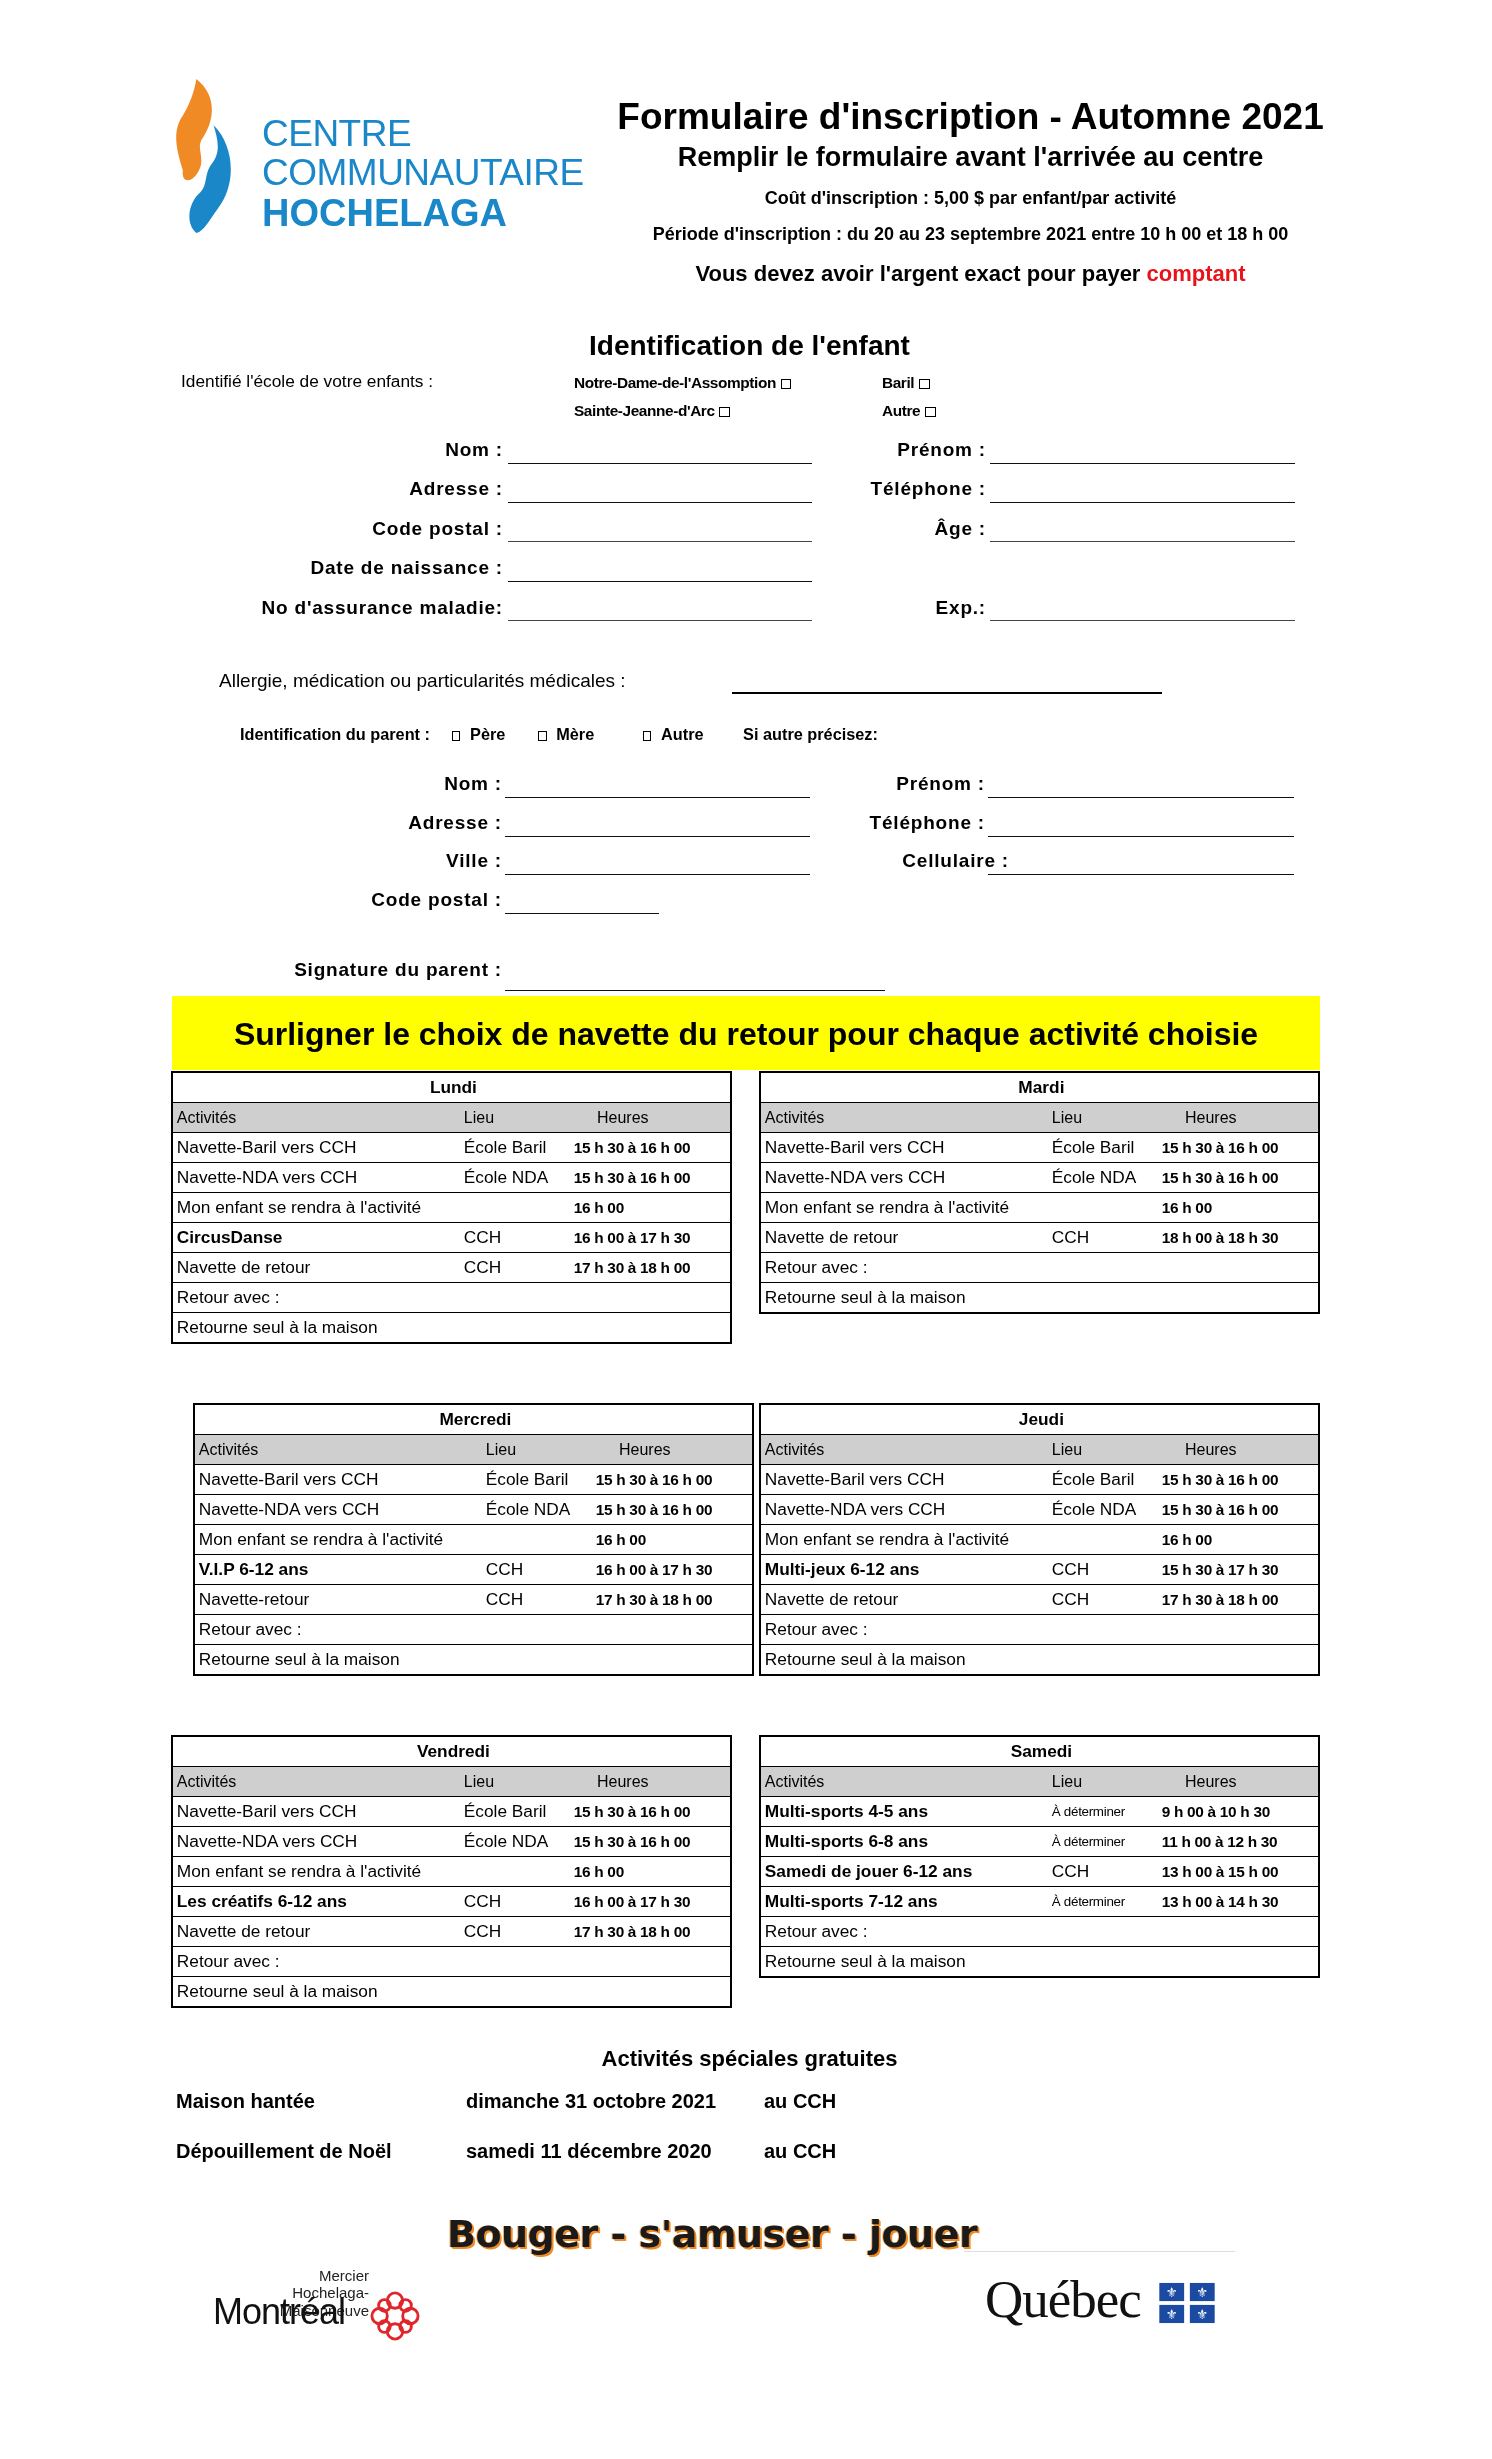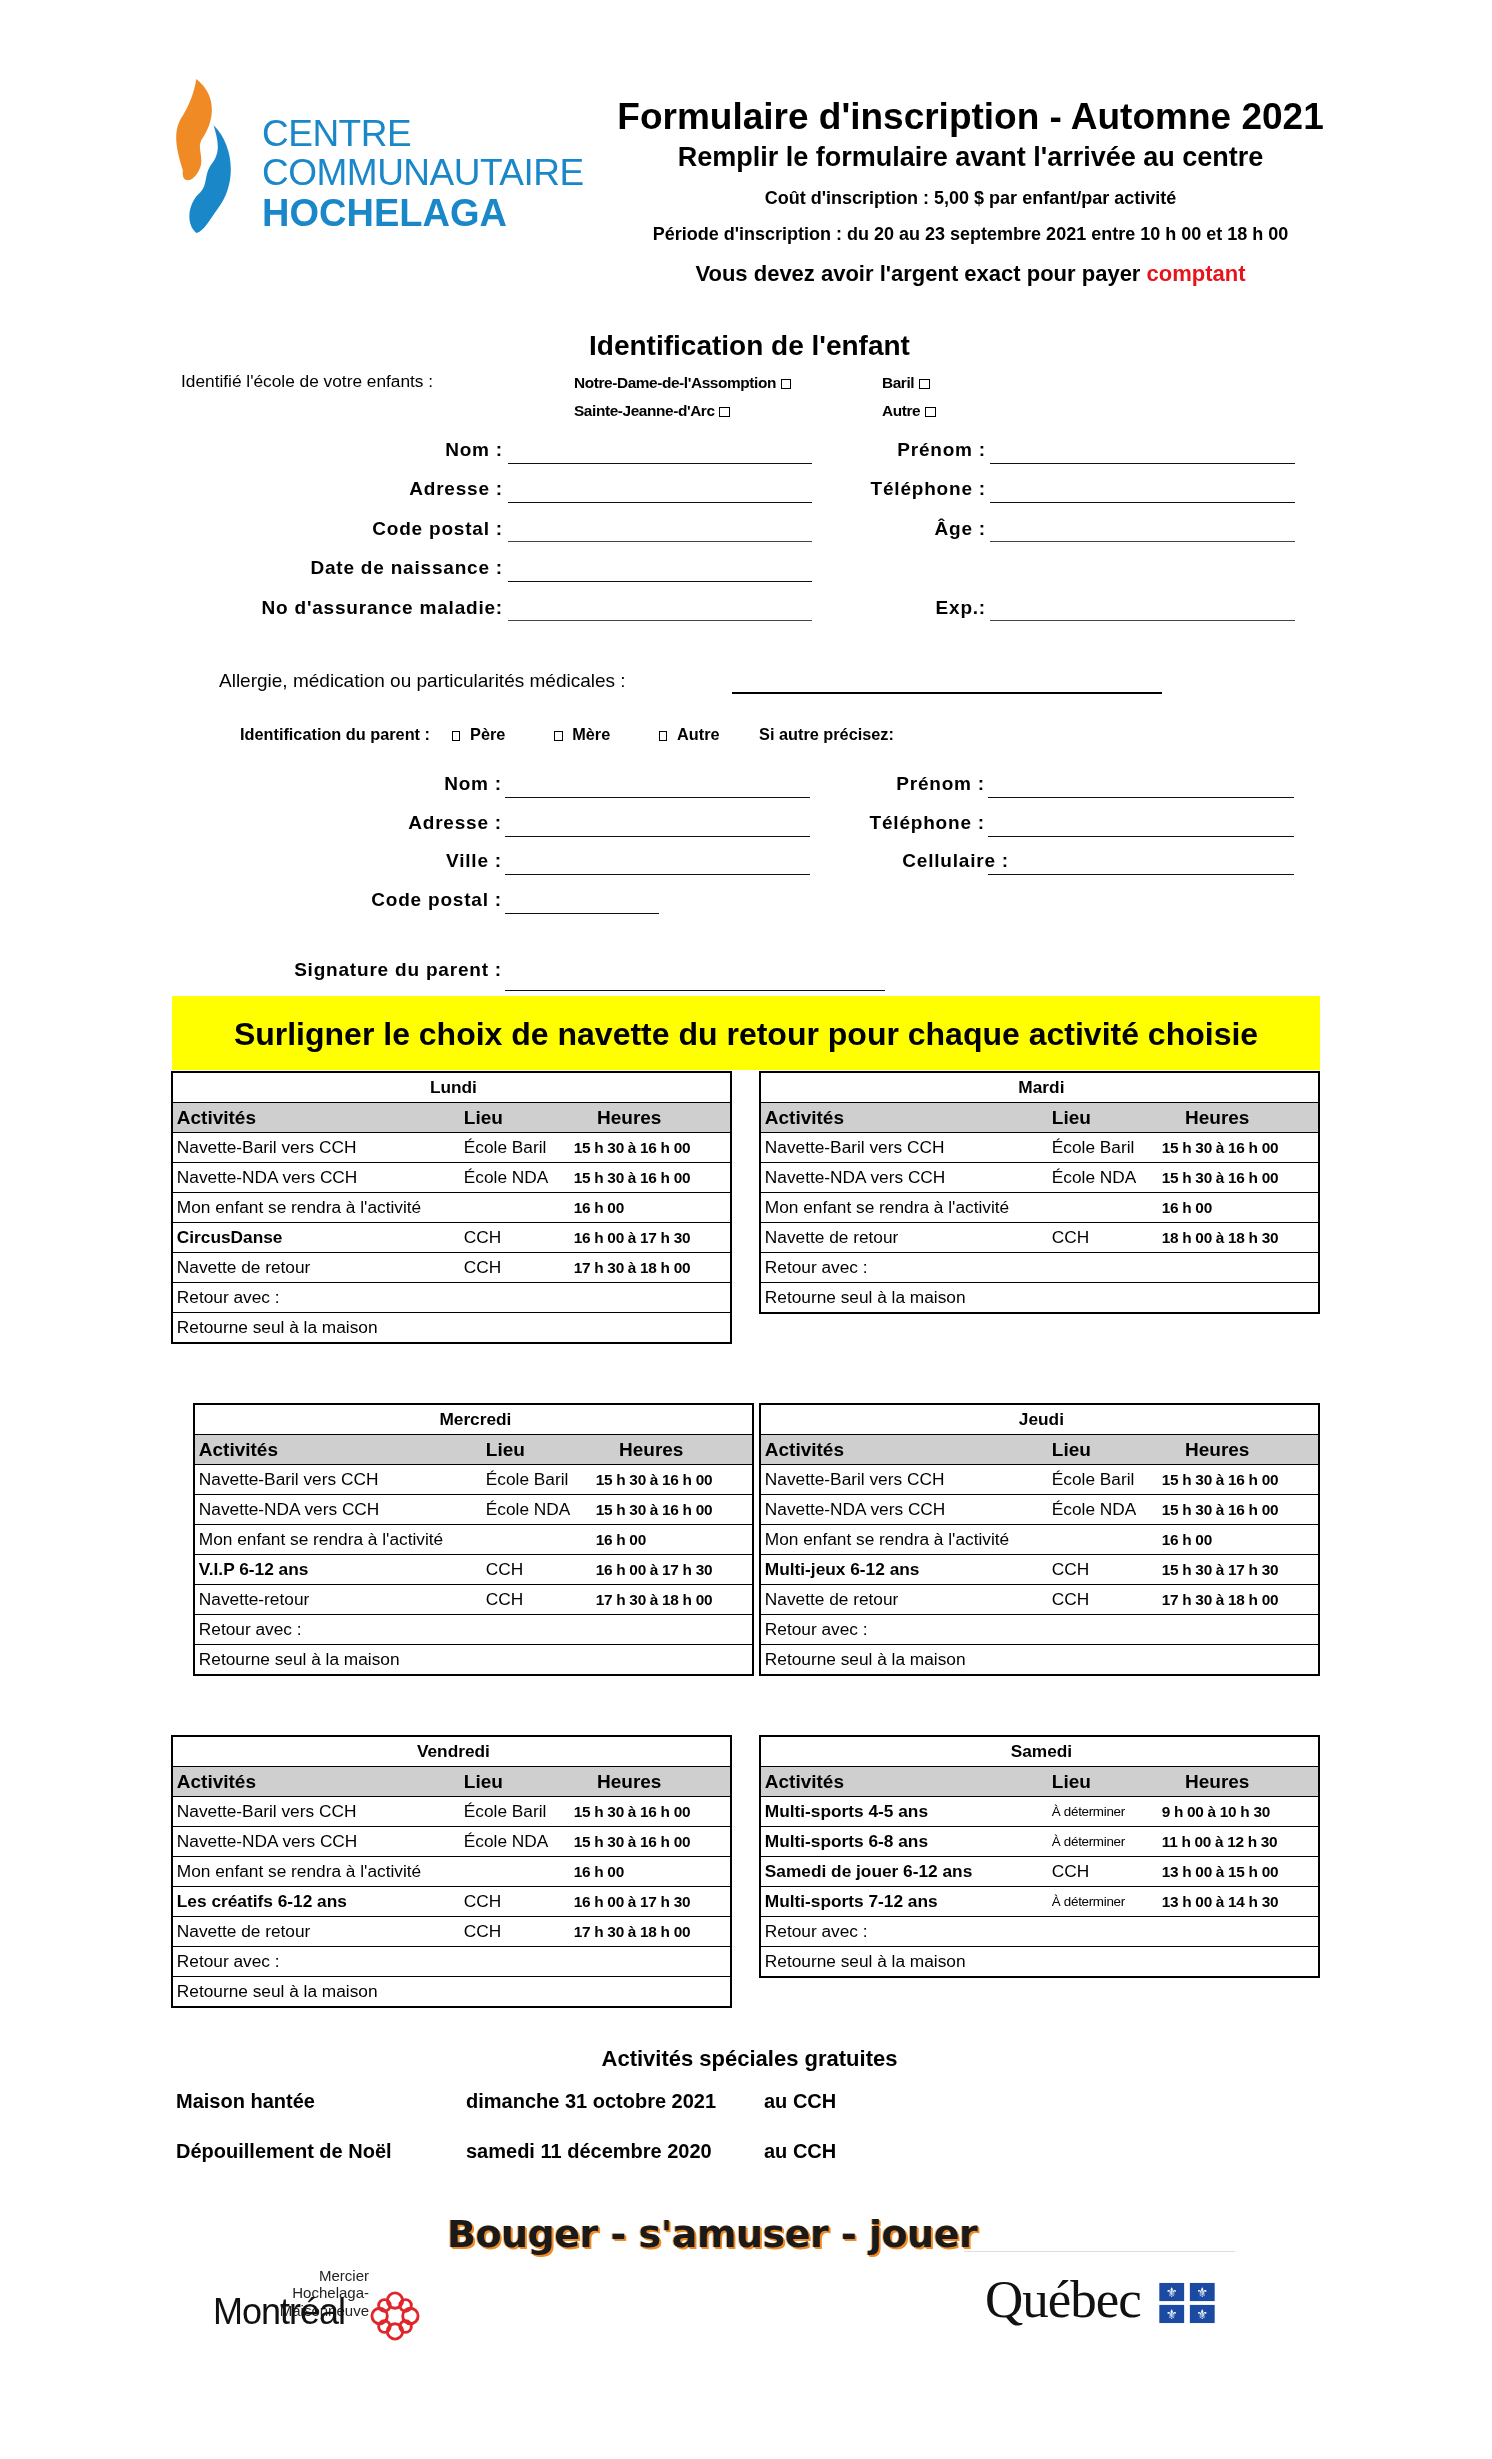--- a/index.html
+++ b/index.html
@@ -122,7 +122,7 @@
 <div class="abs parent-id">
   <span>Identification du parent :</span>
   <span class="opt"><span class="cbx"></span><span>Père</span></span>
-  <span class="opt" style="margin-left:44px;"><span class="cbx"></span><span>Mère</span></span>
+  <span class="opt" style="margin-left:28px;"><span class="cbx"></span><span>Mère</span></span>
   <span class="opt" style="margin-left:44px;"><span class="cbx"></span><span>Autre</span></span>
   <span style="margin-left:35px;">Si autre précisez:</span>
 </div>

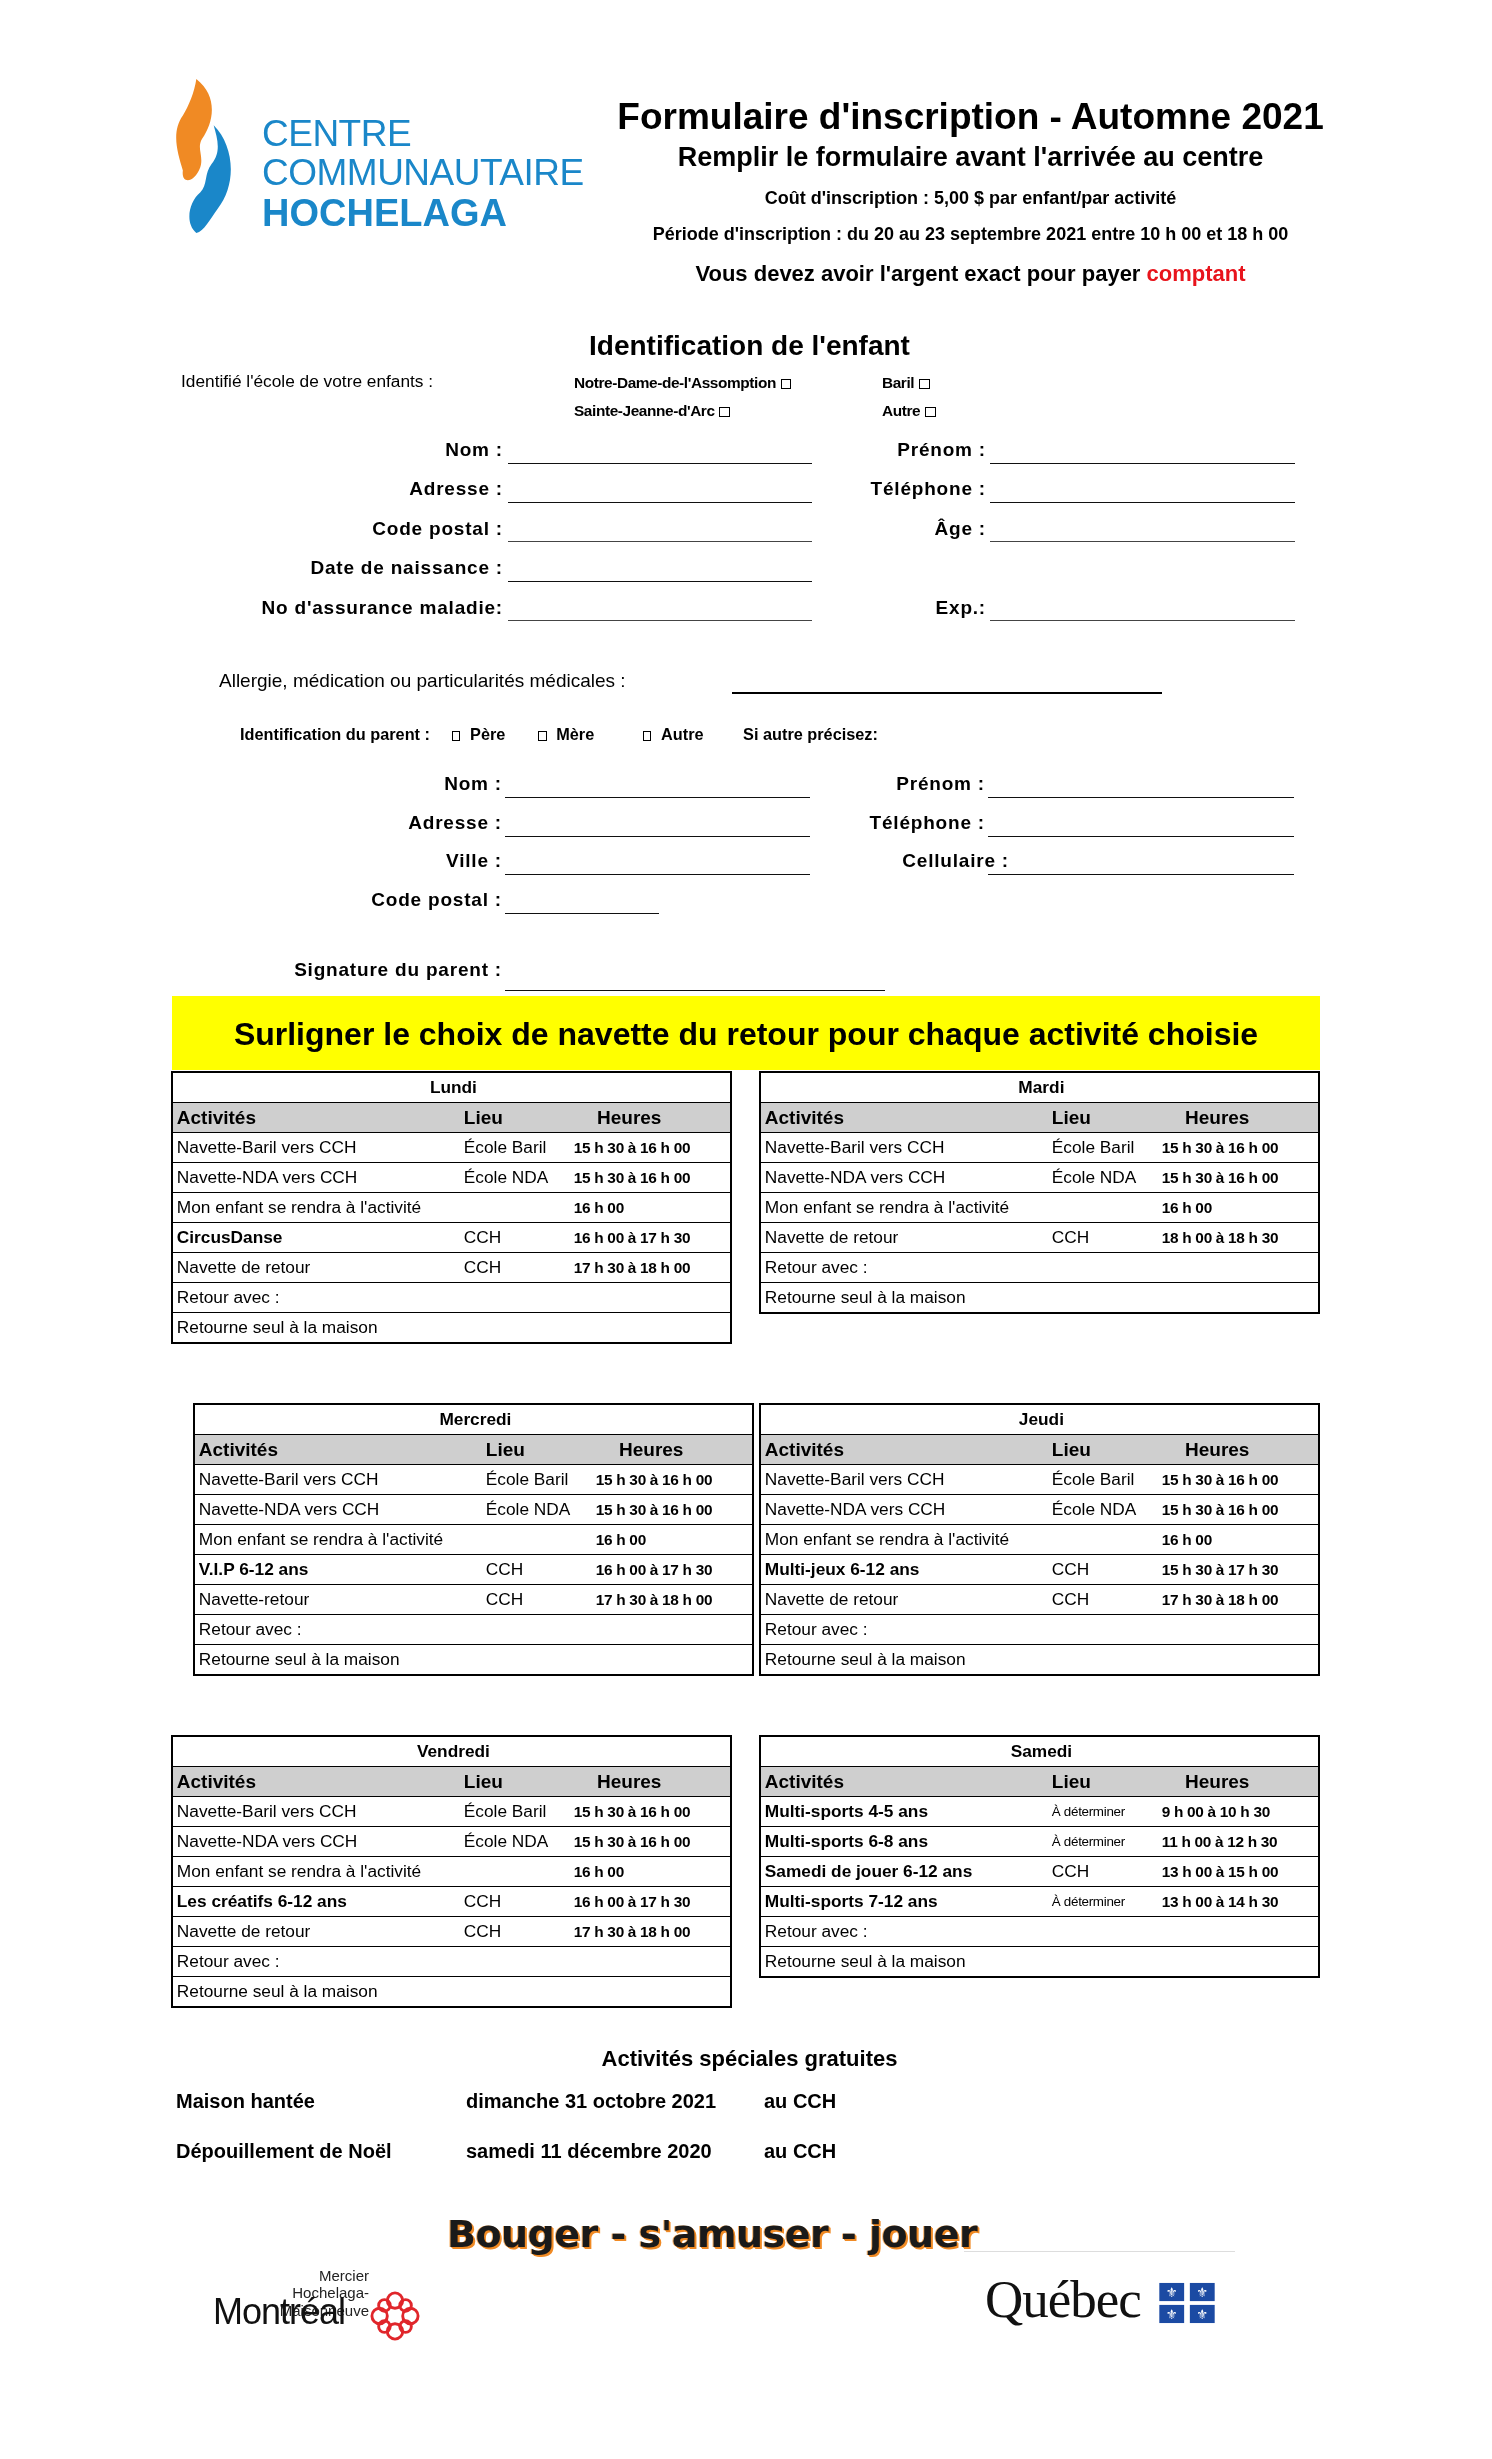--- a/index.html
+++ b/index.html
@@ -48,7 +48,7 @@
   table.sched td { border:1.9px solid #000; height:29px; padding:0 0 0 3.8px; font-size:17.3px; white-space:nowrap; overflow:hidden; border-left:none; border-right:none; }
   table.sched tr td:first-child { border-left:none; }
   table.sched .day td { text-align:center; font-weight:bold; font-size:17.3px; }
-  table.sched .head td { background:#cfcfcf; font-weight:bold; font-size:19px; }
+  table.sched .head td { background:#cfcfcf; font-weight:normal; font-size:16px; }
   table.sched td.hrs { font-weight:bold; font-size:15.4px; letter-spacing:-0.3px; }
   table.sched td.lieu { font-size:17.3px; }
   table.sched td.lieu.small { font-size:13.4px; letter-spacing:-0.3px; }

